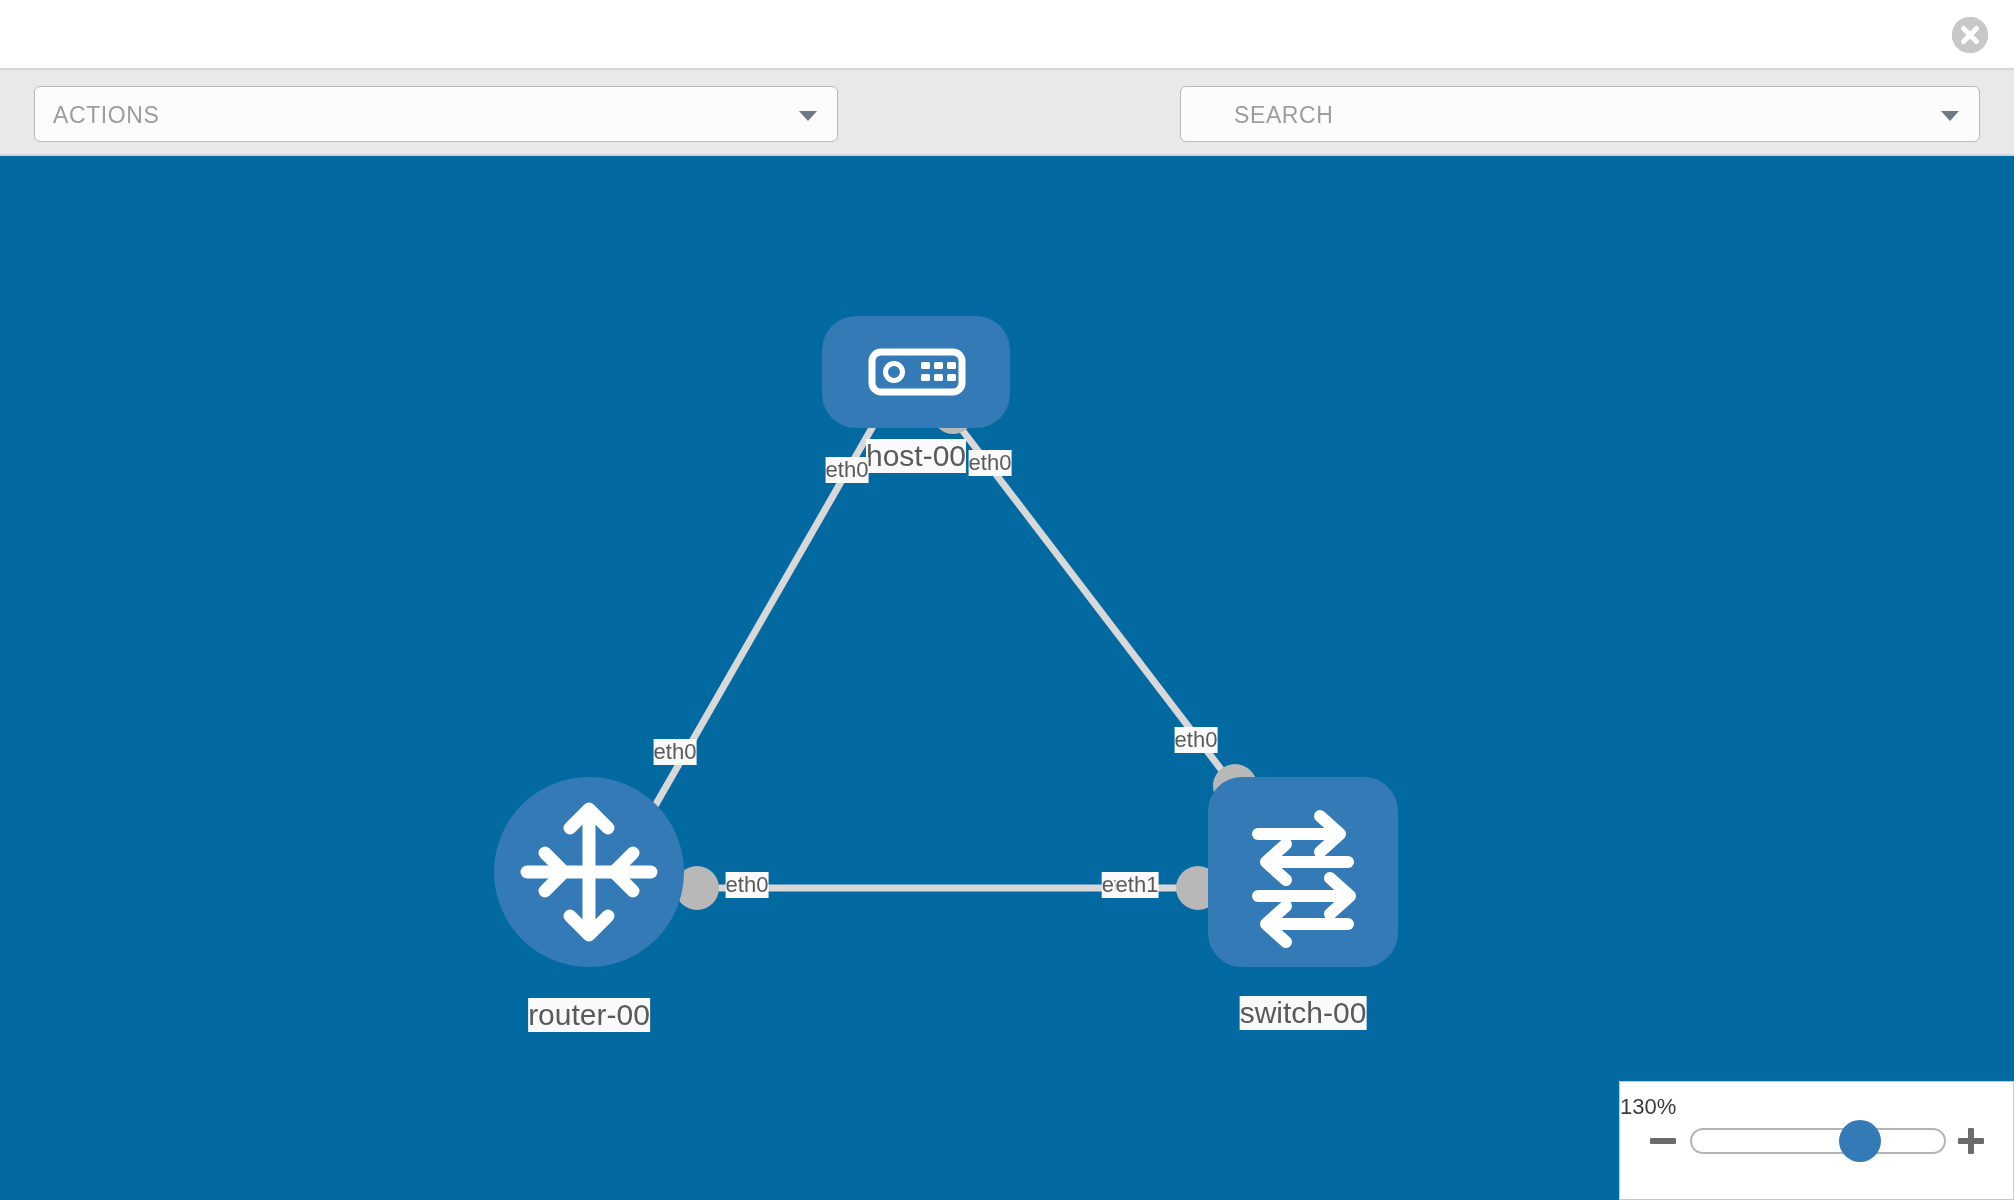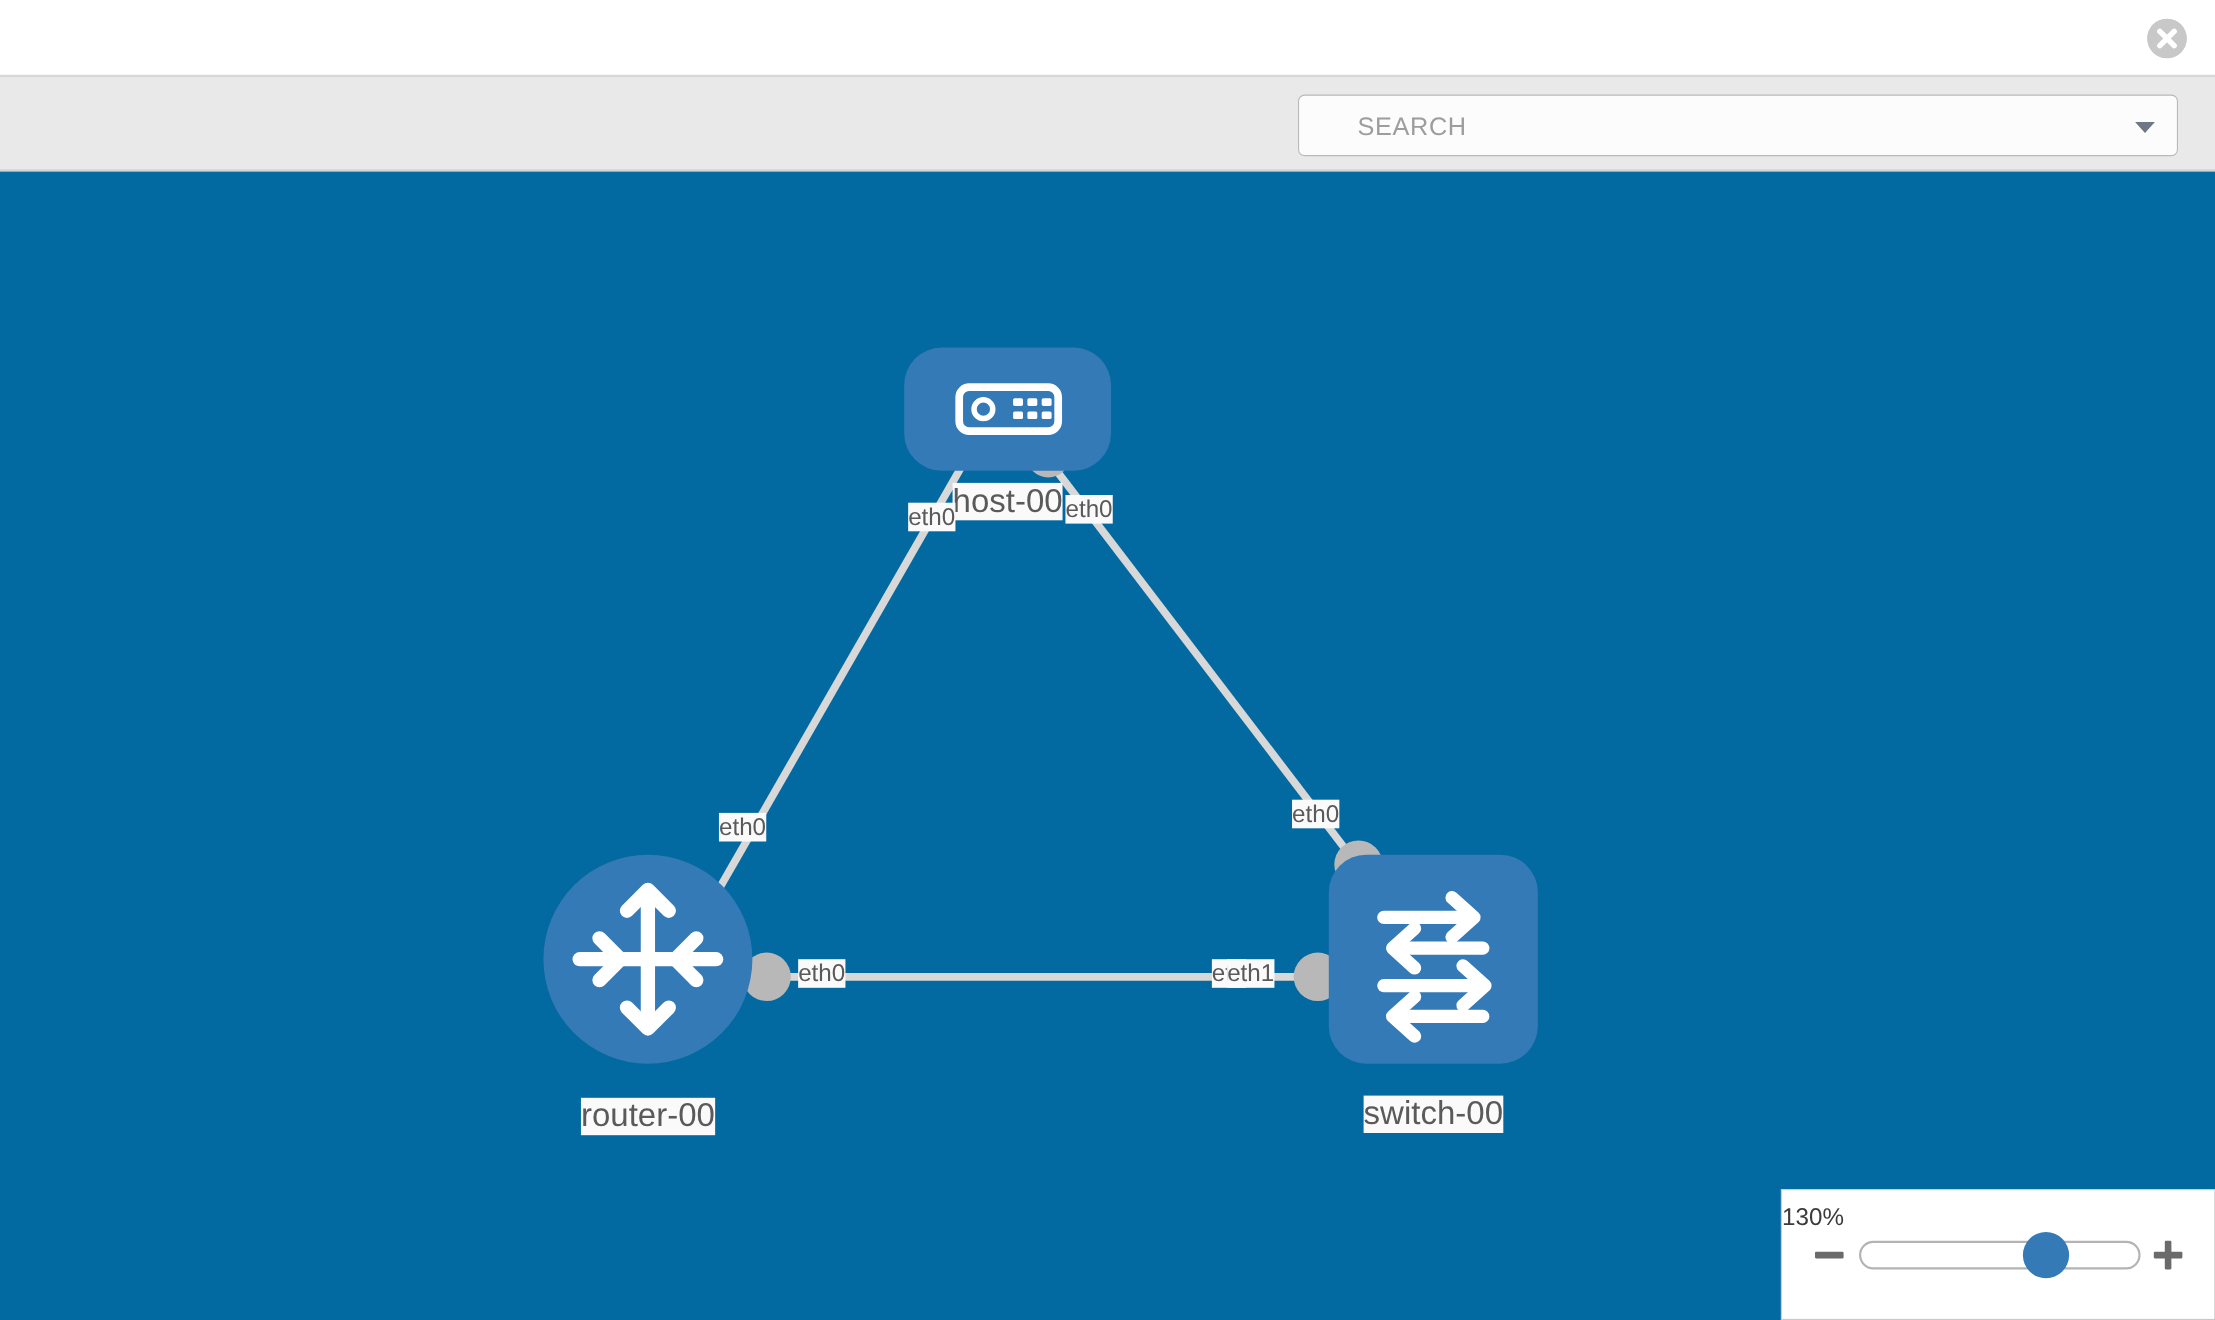--- a/index.html
+++ b/index.html
@@ -231,6 +231,10 @@
 
   <div class="toolbar">
 
+    <div class="actions-select">
+      <span class="sel-label">ACTIONS</span>
+      <span class="caret"></span>
+    </div>
 
     <div class="tool-icon wrench">
       <svg width="46" height="46" viewBox="0 0 46 46">

